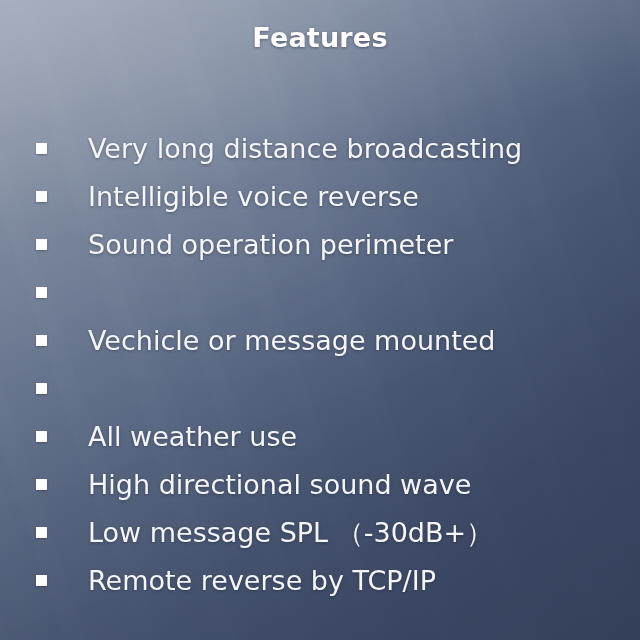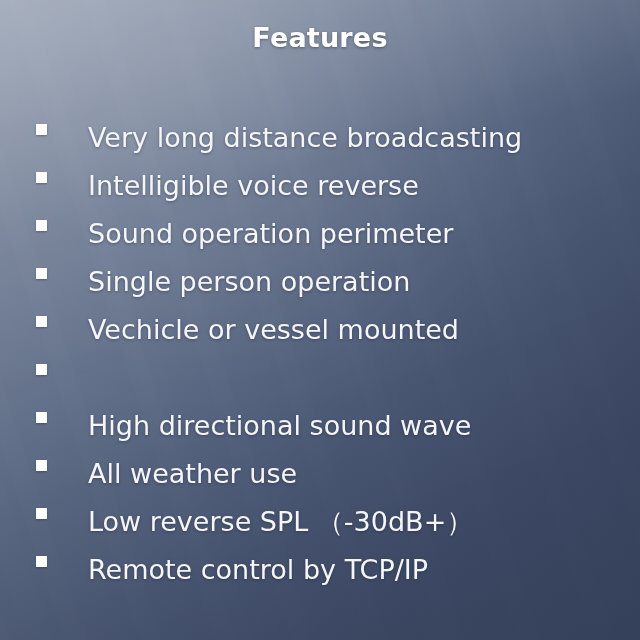--- a/index.html
+++ b/index.html
@@ -148,7 +148,7 @@
     position: relative;
     height: 48px;
     display: flex;
-    align-items: flex-start;
+    align-items: center;
     padding-left: 36px;
   }
 

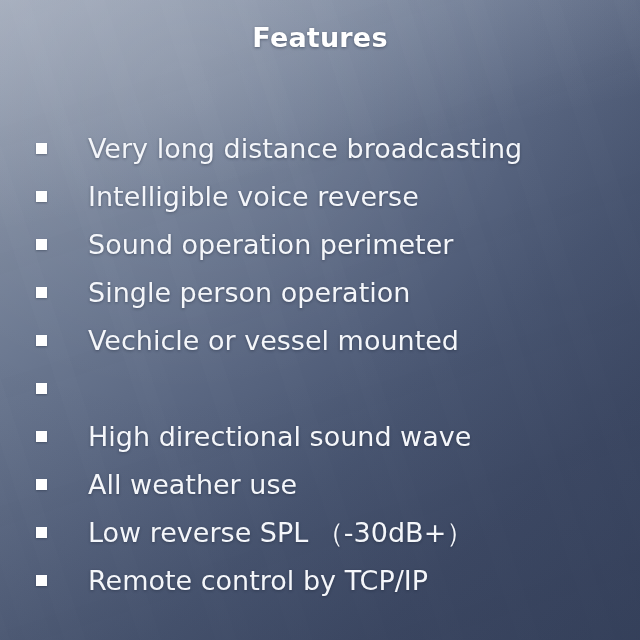--- a/index.html
+++ b/index.html
@@ -203,7 +203,6 @@
       </li>
       <li class="feature-item">
         <span class="bullet"></span>
-        <span class="feature-text">Single person operation</span>
       </li>
       <li class="feature-item">
         <span class="bullet"></span>

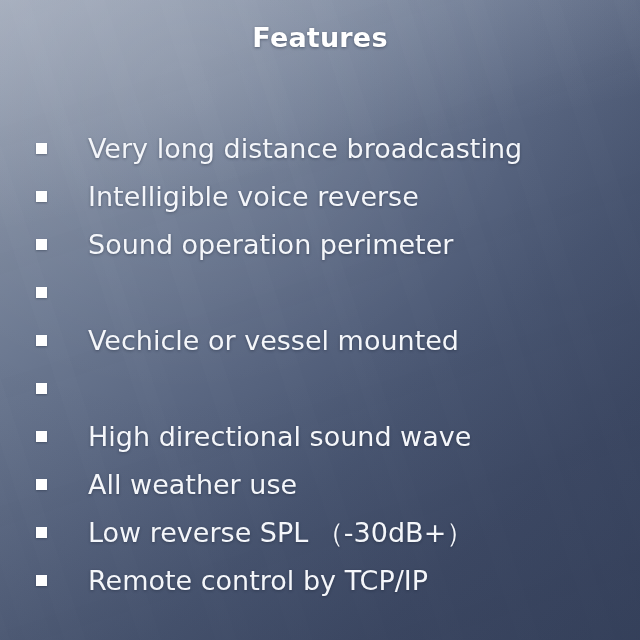--- a/index.html
+++ b/index.html
@@ -206,7 +206,7 @@
       </li>
       <li class="feature-item">
         <span class="bullet"></span>
-        <span class="feature-text">Vechicle or vessel mounted</span>
+        <span class="feature-text">Vechicle or message mounted</span>
       </li>
       <li class="feature-item">
         <span class="bullet"></span>

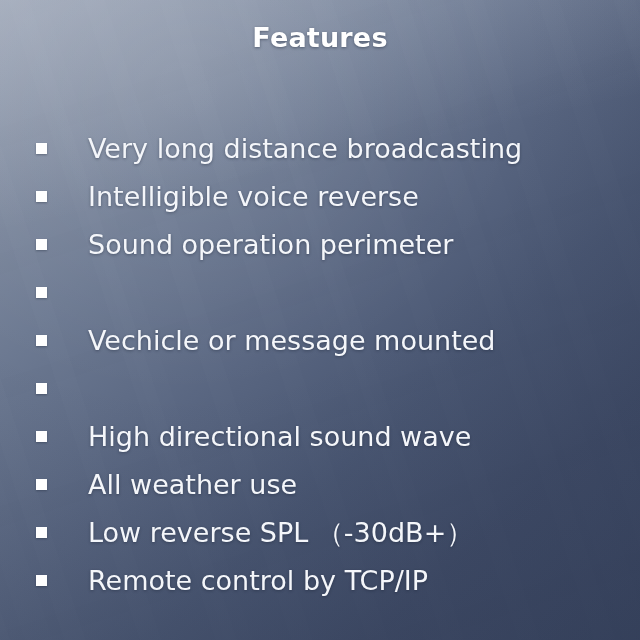--- a/index.html
+++ b/index.html
@@ -213,11 +213,11 @@
       </li>
       <li class="feature-item">
         <span class="bullet"></span>
+        <span class="feature-text">All weather use</span>
+      </li>
+      <li class="feature-item">
+        <span class="bullet"></span>
         <span class="feature-text">High directional sound wave</span>
-      </li>
-      <li class="feature-item">
-        <span class="bullet"></span>
-        <span class="feature-text">All weather use</span>
       </li>
       <li class="feature-item">
         <span class="bullet"></span>

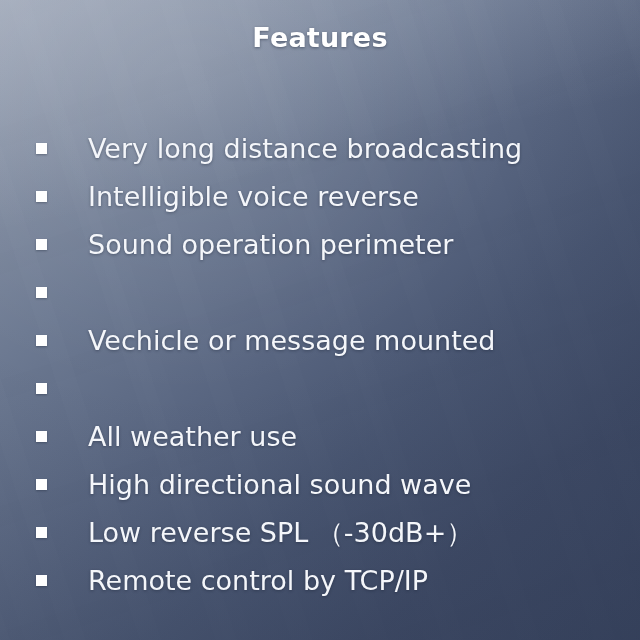--- a/index.html
+++ b/index.html
@@ -221,7 +221,7 @@
       </li>
       <li class="feature-item">
         <span class="bullet"></span>
-        <span class="feature-text">Low reverse SPL （-30dB+）</span>
+        <span class="feature-text">Low message SPL （-30dB+）</span>
       </li>
       <li class="feature-item">
         <span class="bullet"></span>

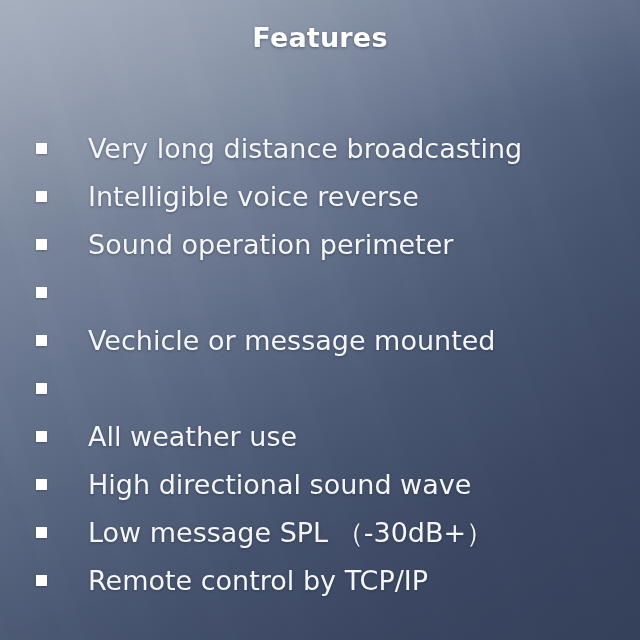--- a/index.html
+++ b/index.html
@@ -225,7 +225,7 @@
       </li>
       <li class="feature-item">
         <span class="bullet"></span>
-        <span class="feature-text">Remote control by TCP/IP</span>
+        <span class="feature-text">Remote reverse by TCP/IP</span>
       </li>
     </ul>
 

